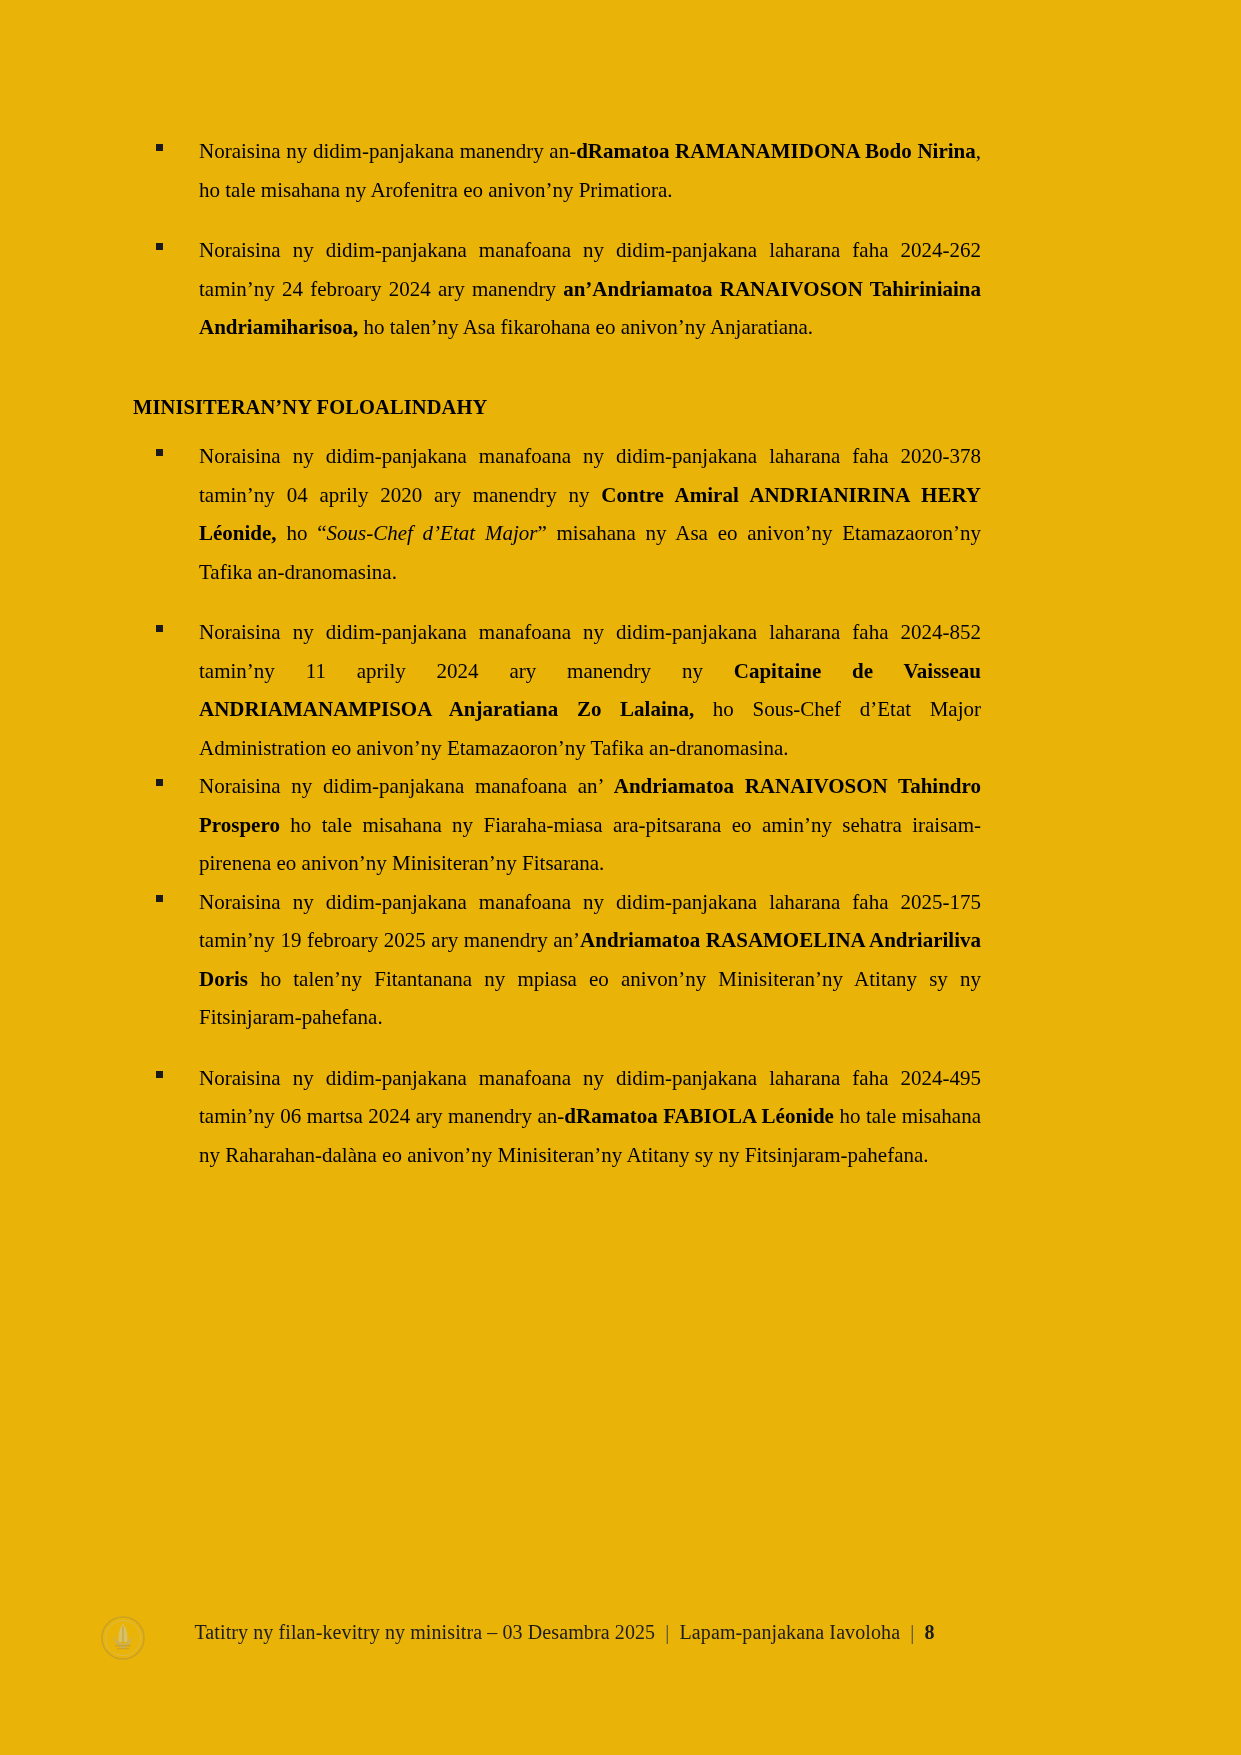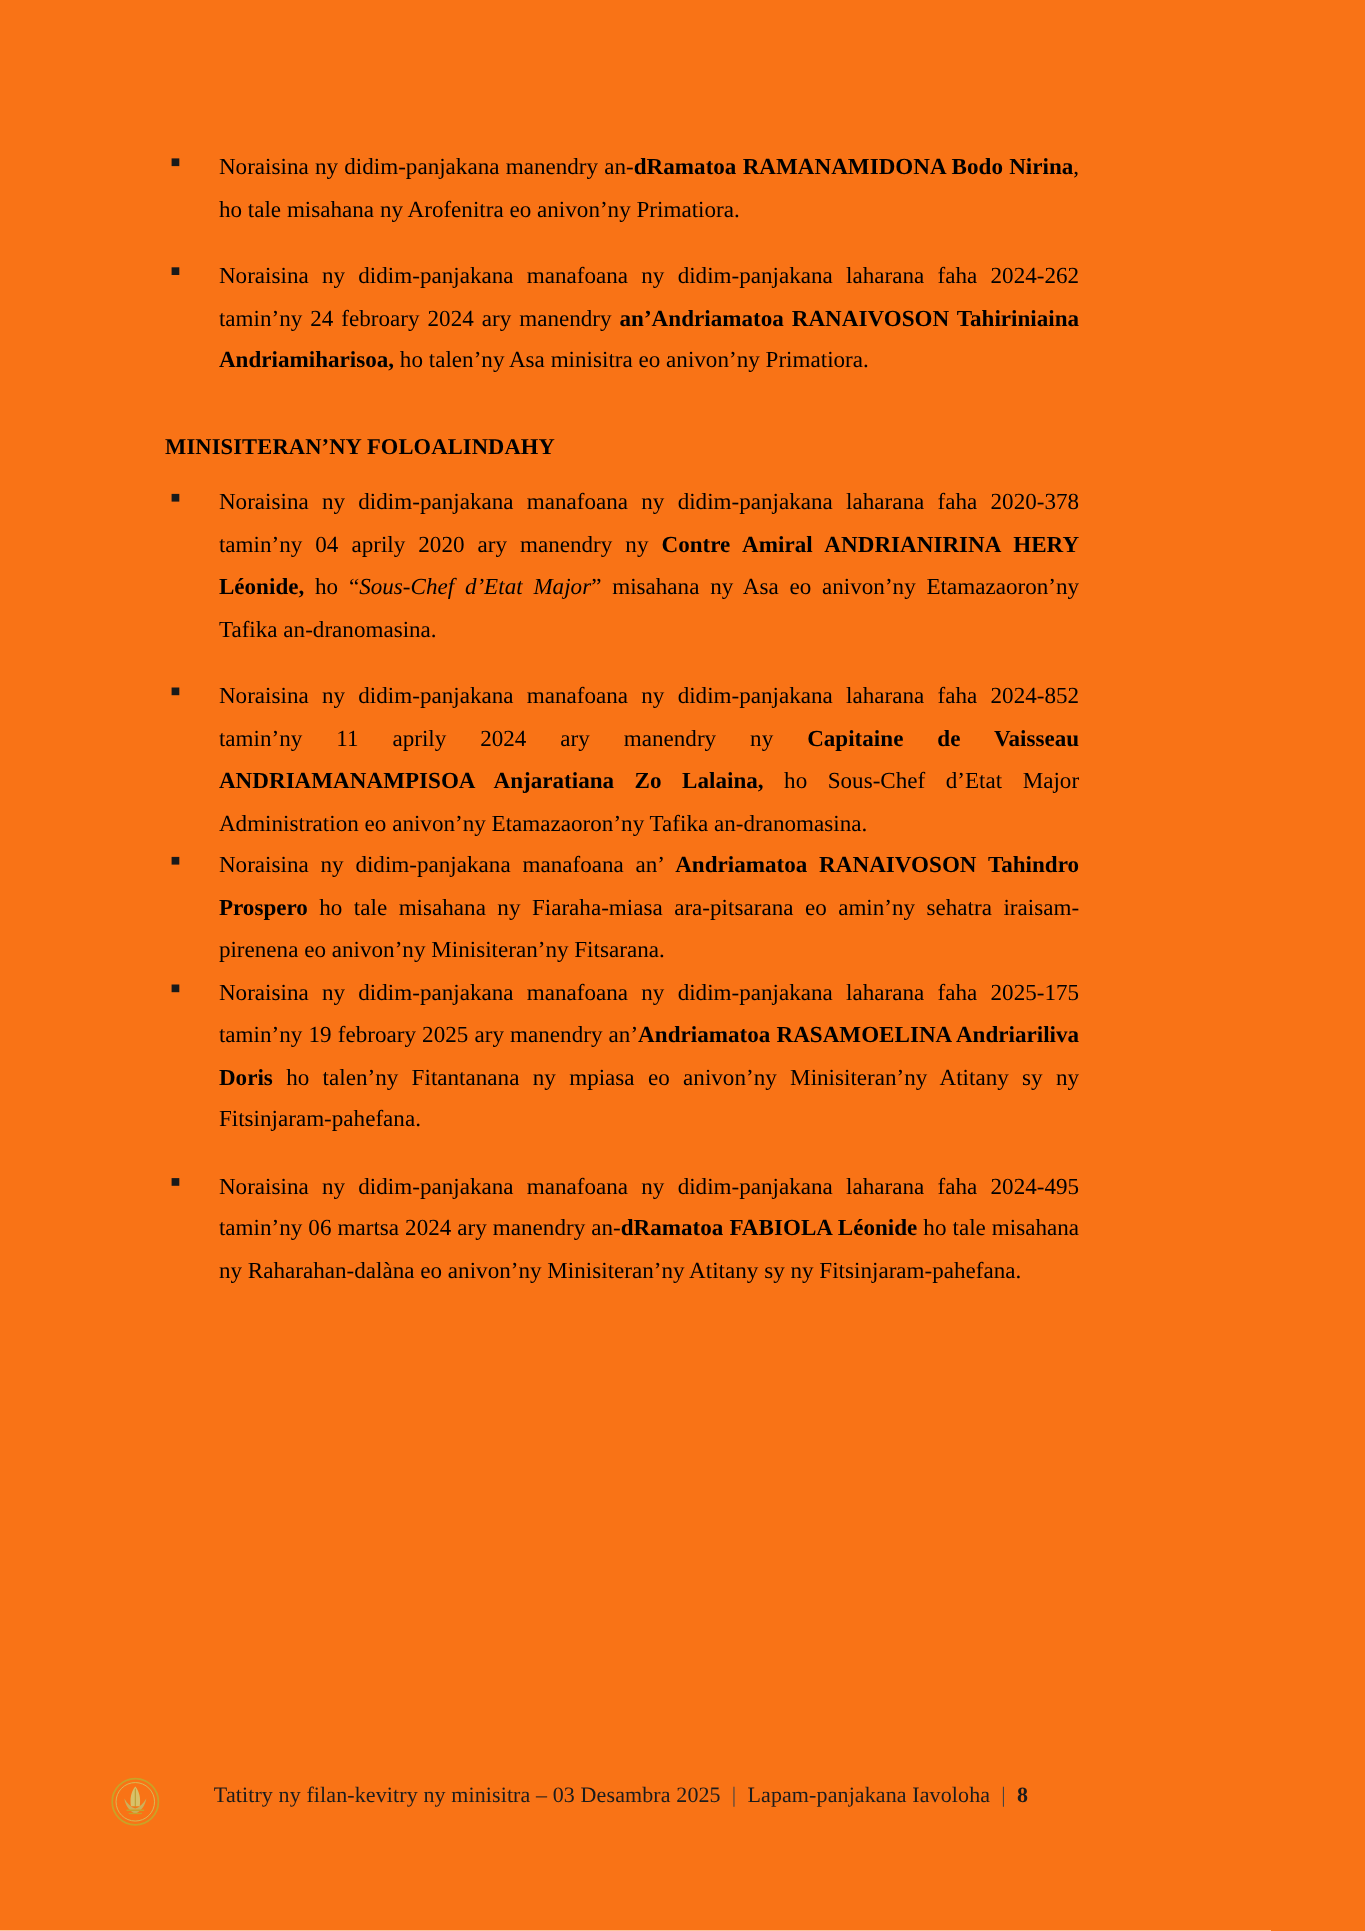--- a/index.html
+++ b/index.html
@@ -16,7 +16,7 @@
     width: 1241px;
     height: 1755px;
     margin: 0 auto;
-    background: #f97316;
+    background: #eab308;
     box-sizing: border-box;
     overflow: hidden;
     text-decoration: underline;

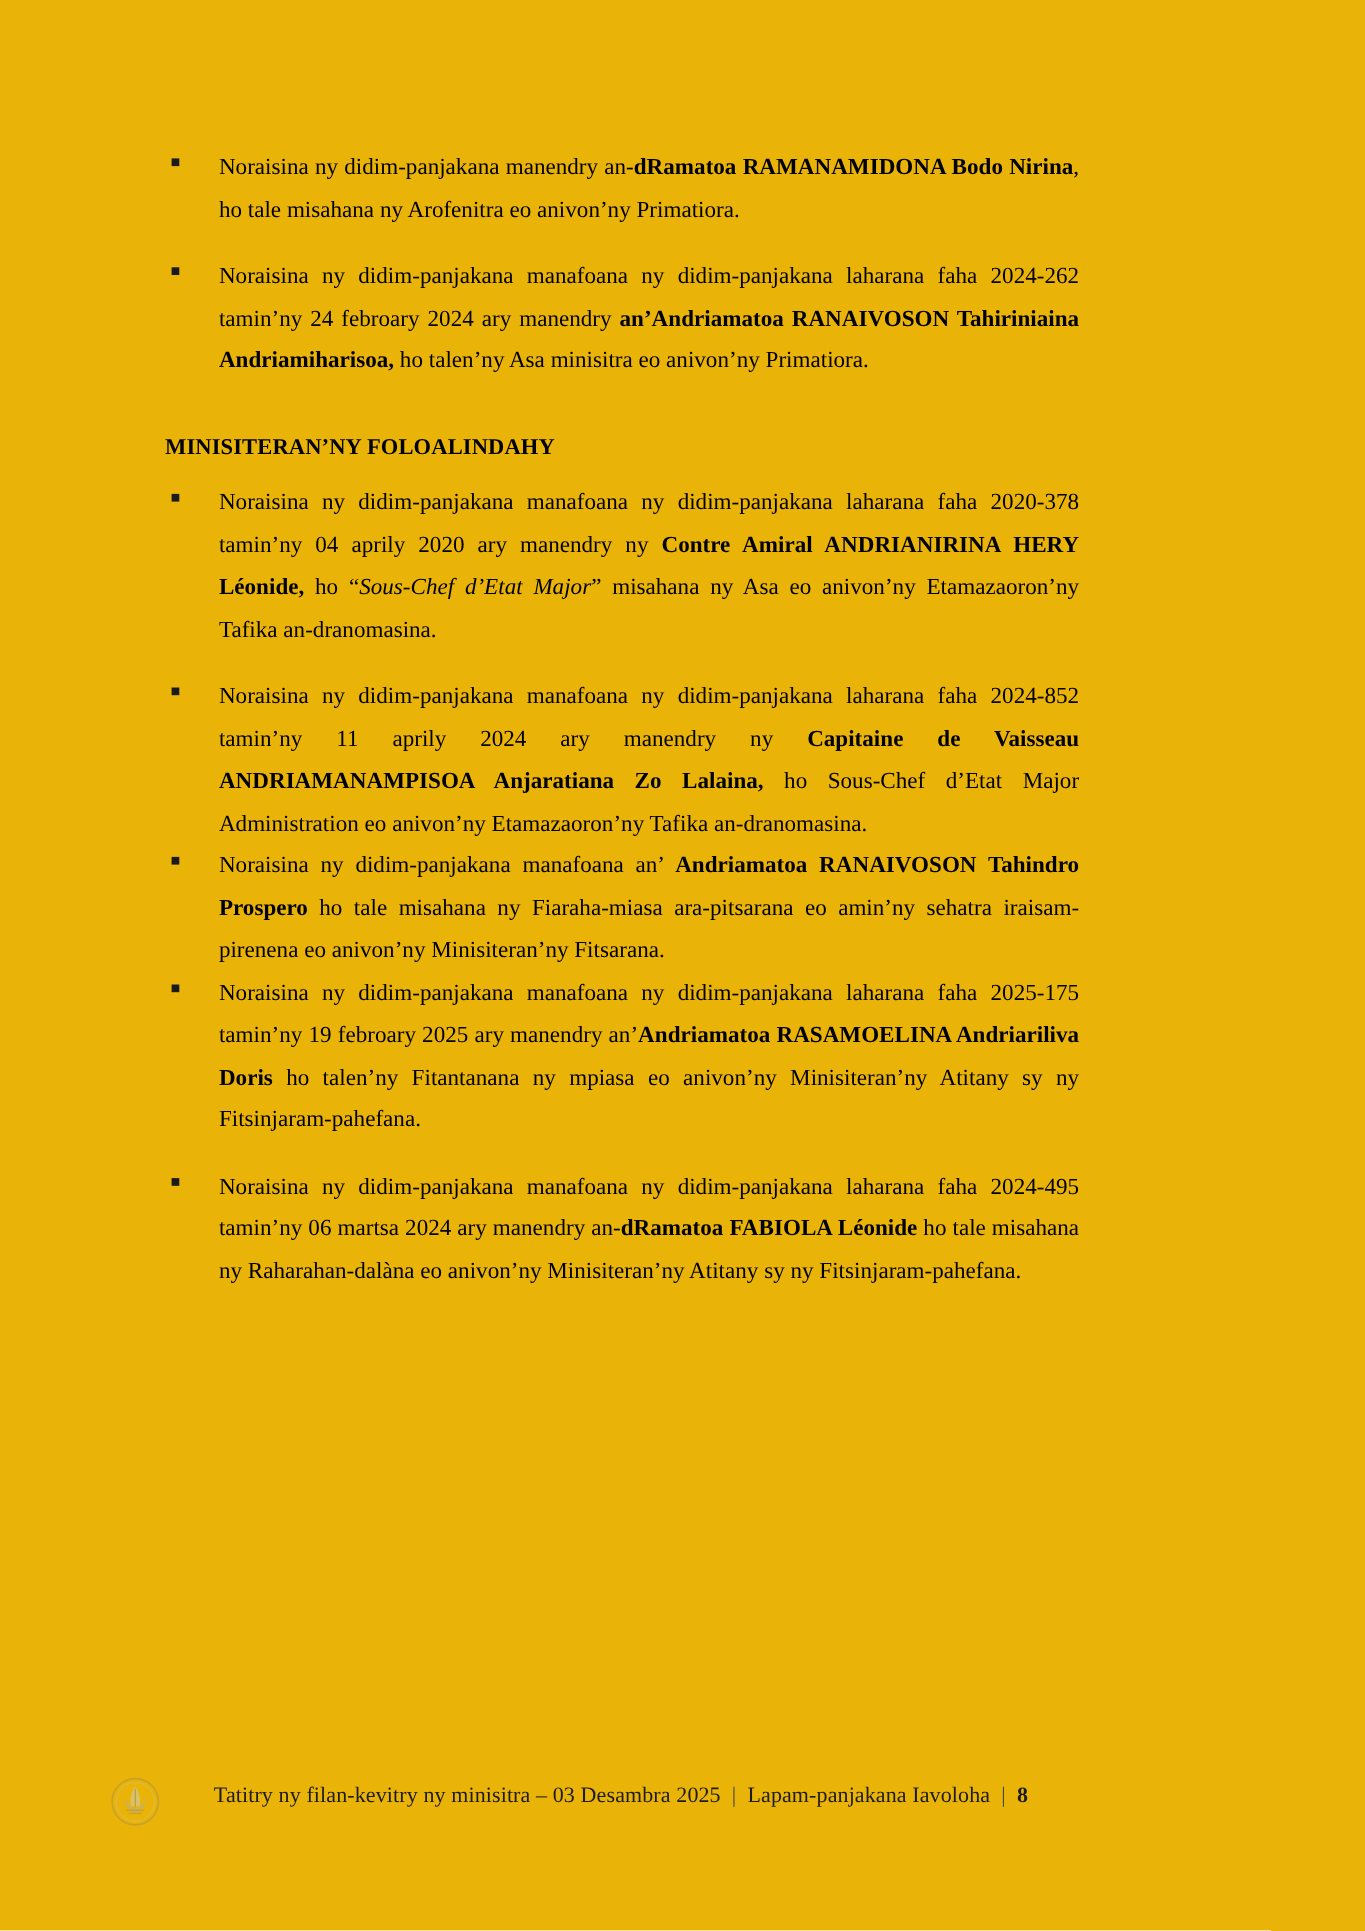--- a/index.html
+++ b/index.html
@@ -121,7 +121,7 @@
           </li>
           <li id="bullet-2">
             <span class="bullet-marker"></span>
-            <p class="para"><span>Noraisina ny didim-panjakana manafoana ny didim-panjakana laharana faha 2024-262 tamin’ny 24 febroary 2024 ary manendry </span><b>an’Andriamatoa RANAIVOSON Tahiriniaina Andriamiharisoa,</b><span> ho talen’ny Asa minisitra eo anivon’ny Primatiora.</span></p>
+            <p class="para"><span>Noraisina ny didim-panjakana manafoana ny didim-panjakana laharana faha 2024-262 tamin’ny 24 febroary 2024 ary manendry </span><b>an’Andriamatoa RANAIVOSON Tahiriniaina Andriamiharisoa,</b><span> ho talen’ny Asa fikarohana eo anivon’ny Anjaratiana.</span></p>
           </li>
         </ul>
         <div class="heading-block spaced-top">

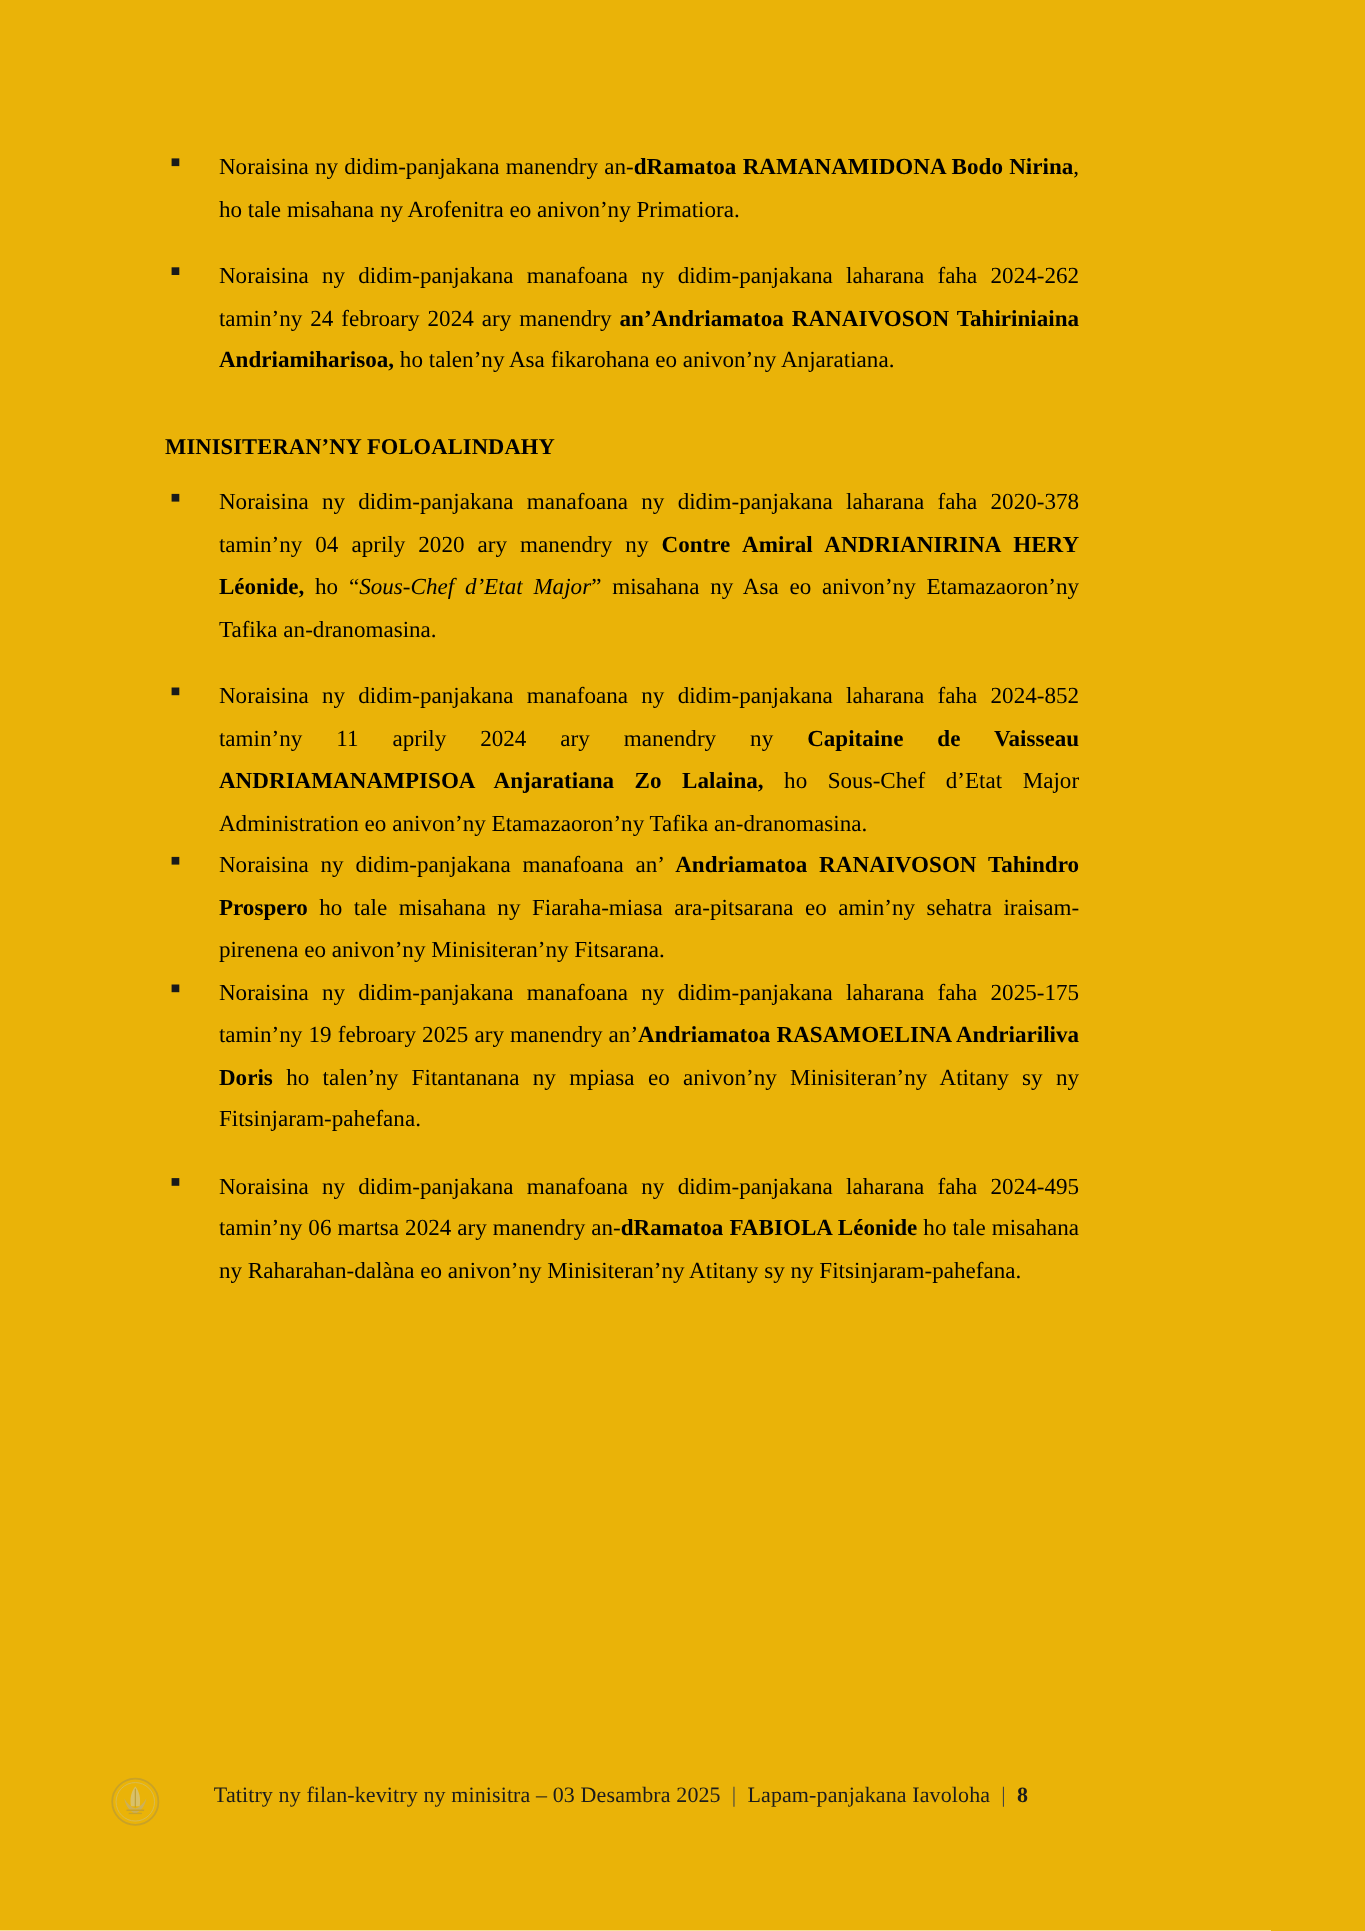--- a/index.html
+++ b/index.html
@@ -34,7 +34,7 @@
     font-size: 20.5px;
     letter-spacing: 0.1px;
     line-height: 1.2;
-    margin: 17px;
+    margin: 0;
     padding: 0;
   }
   .heading-block { margin-top: 34px; margin-bottom: 18px; }

